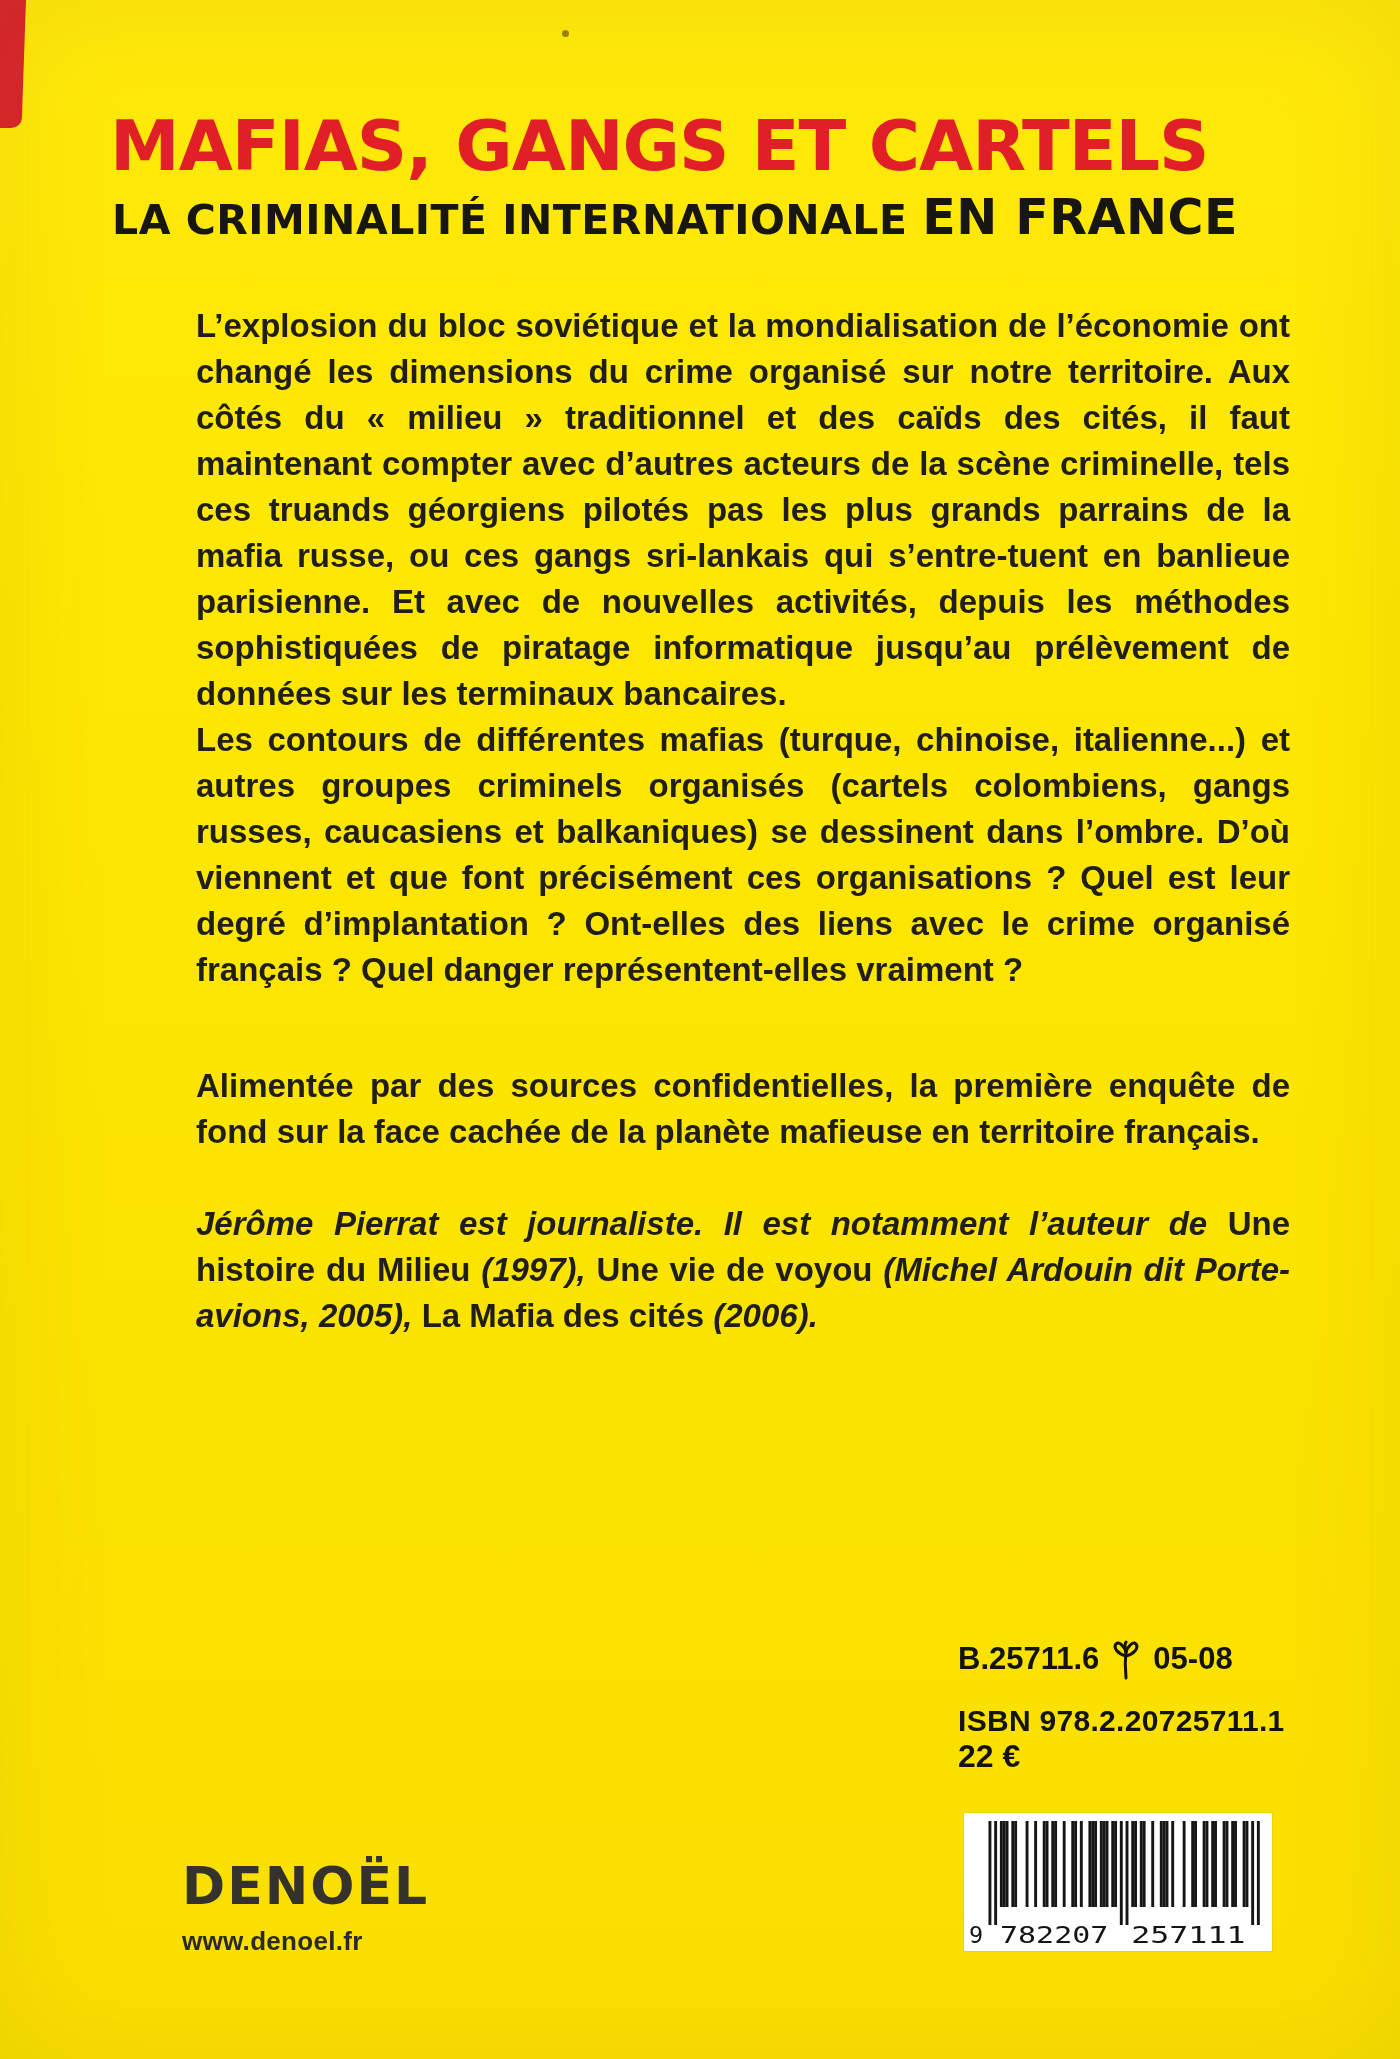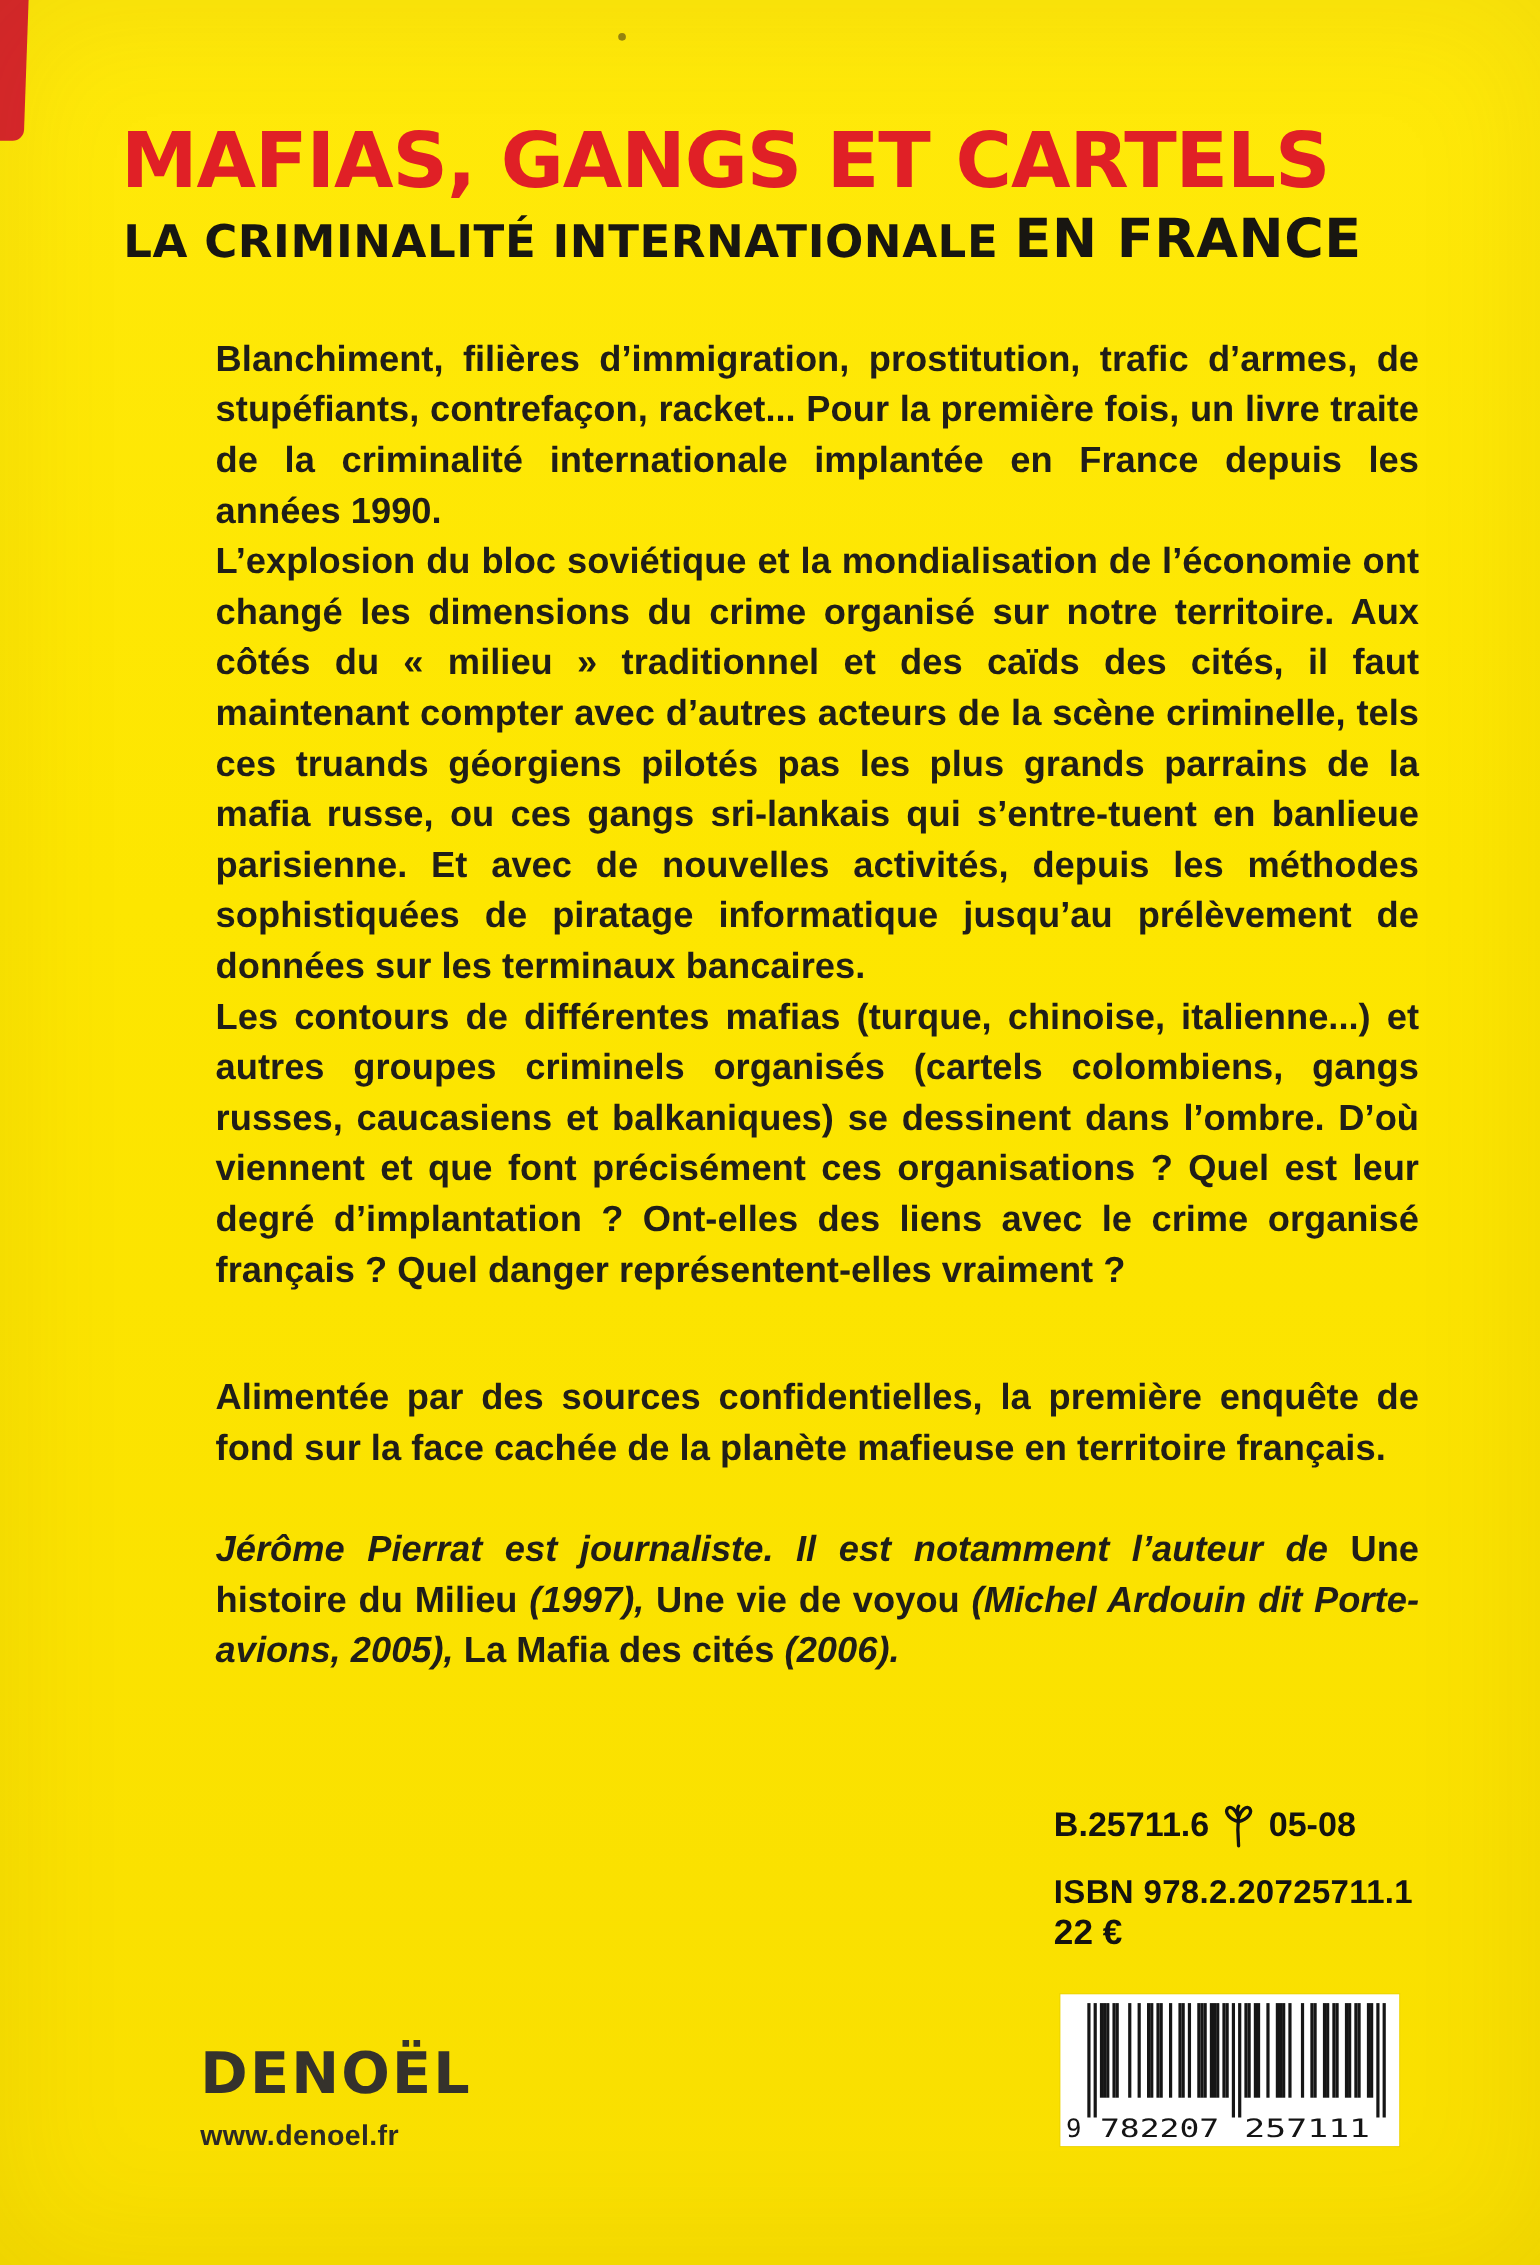--- a/index.html
+++ b/index.html
@@ -91,7 +91,6 @@
 
   <main class="body-text">
     <div>
-        <p class="para">Blanchiment, filières d’immigration, prostitution, trafic d’armes, de stupéfiants, contrefaçon, racket... Pour la première fois, un livre traite de la criminalité internationale implantée en France depuis les années 1990.</p>
         <p class="para">L’explosion du bloc soviétique et la mondialisation de l’économie ont changé les dimensions du crime organisé sur notre territoire. Aux côtés du « milieu » traditionnel et des caïds des cités, il faut maintenant compter avec d’autres acteurs de la scène criminelle, tels ces truands géorgiens pilotés pas les plus grands parrains de la mafia russe, ou ces gangs sri-lankais qui s’entre-tuent en banlieue parisienne. Et avec de nouvelles activités, depuis les méthodes sophistiquées de piratage informatique jusqu’au prélèvement de données sur les terminaux bancaires.</p>
         <p class="para">Les contours de différentes mafias (turque, chinoise, italienne...) et autres groupes criminels organisés (cartels colombiens, gangs russes, caucasiens et balkaniques) se dessinent dans l’ombre. D’où viennent et que font précisément ces organisations ? Quel est leur degré d’implantation ? Ont-elles des liens avec le crime organisé français ? Quel danger représentent-elles vraiment ?</p>
         <p class="para gap">Alimentée par des sources confidentielles, la première enquête de fond sur la face cachée de la planète mafieuse en territoire français.</p>

